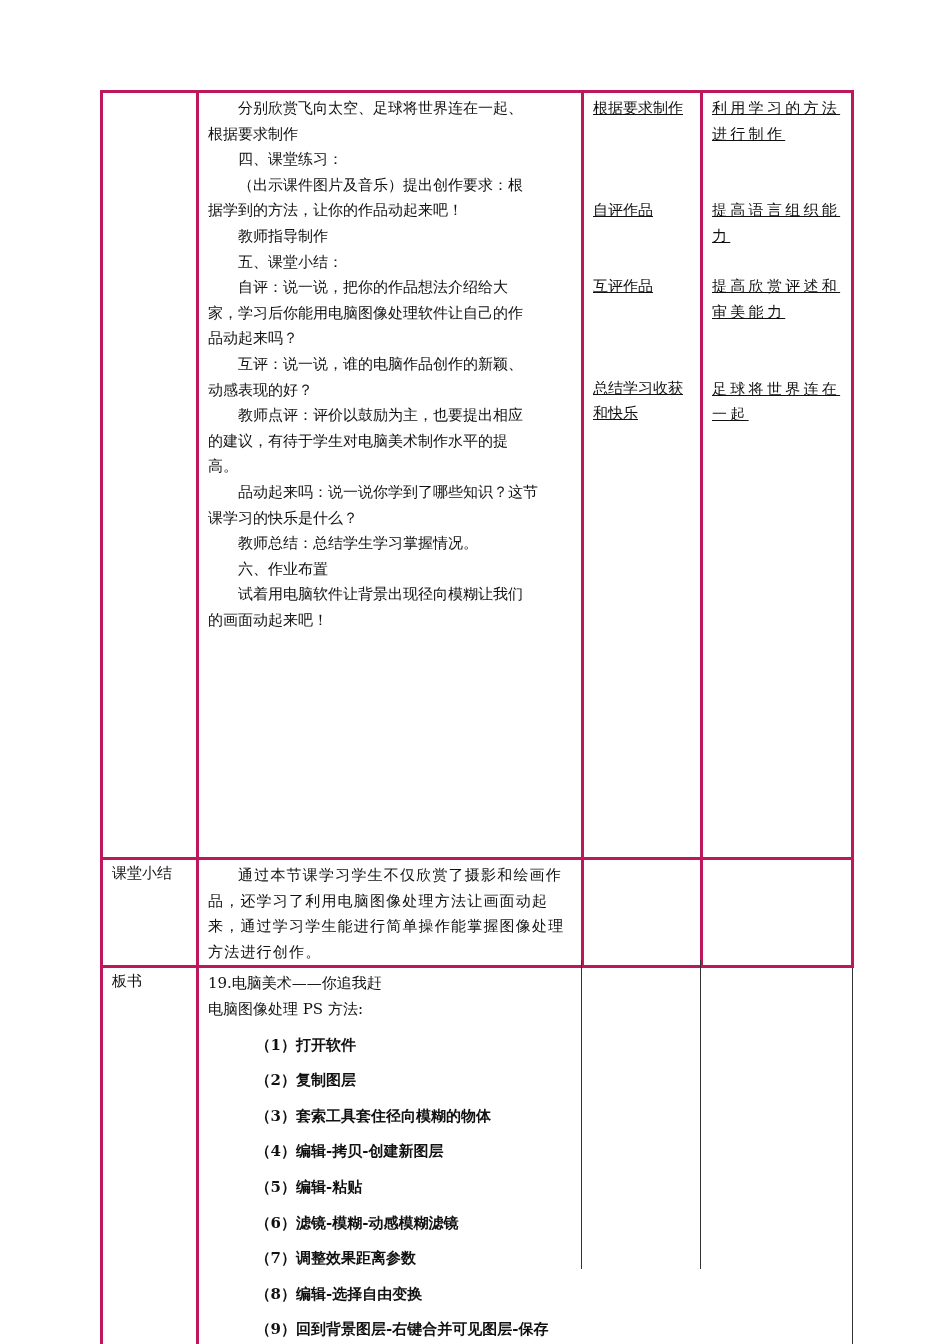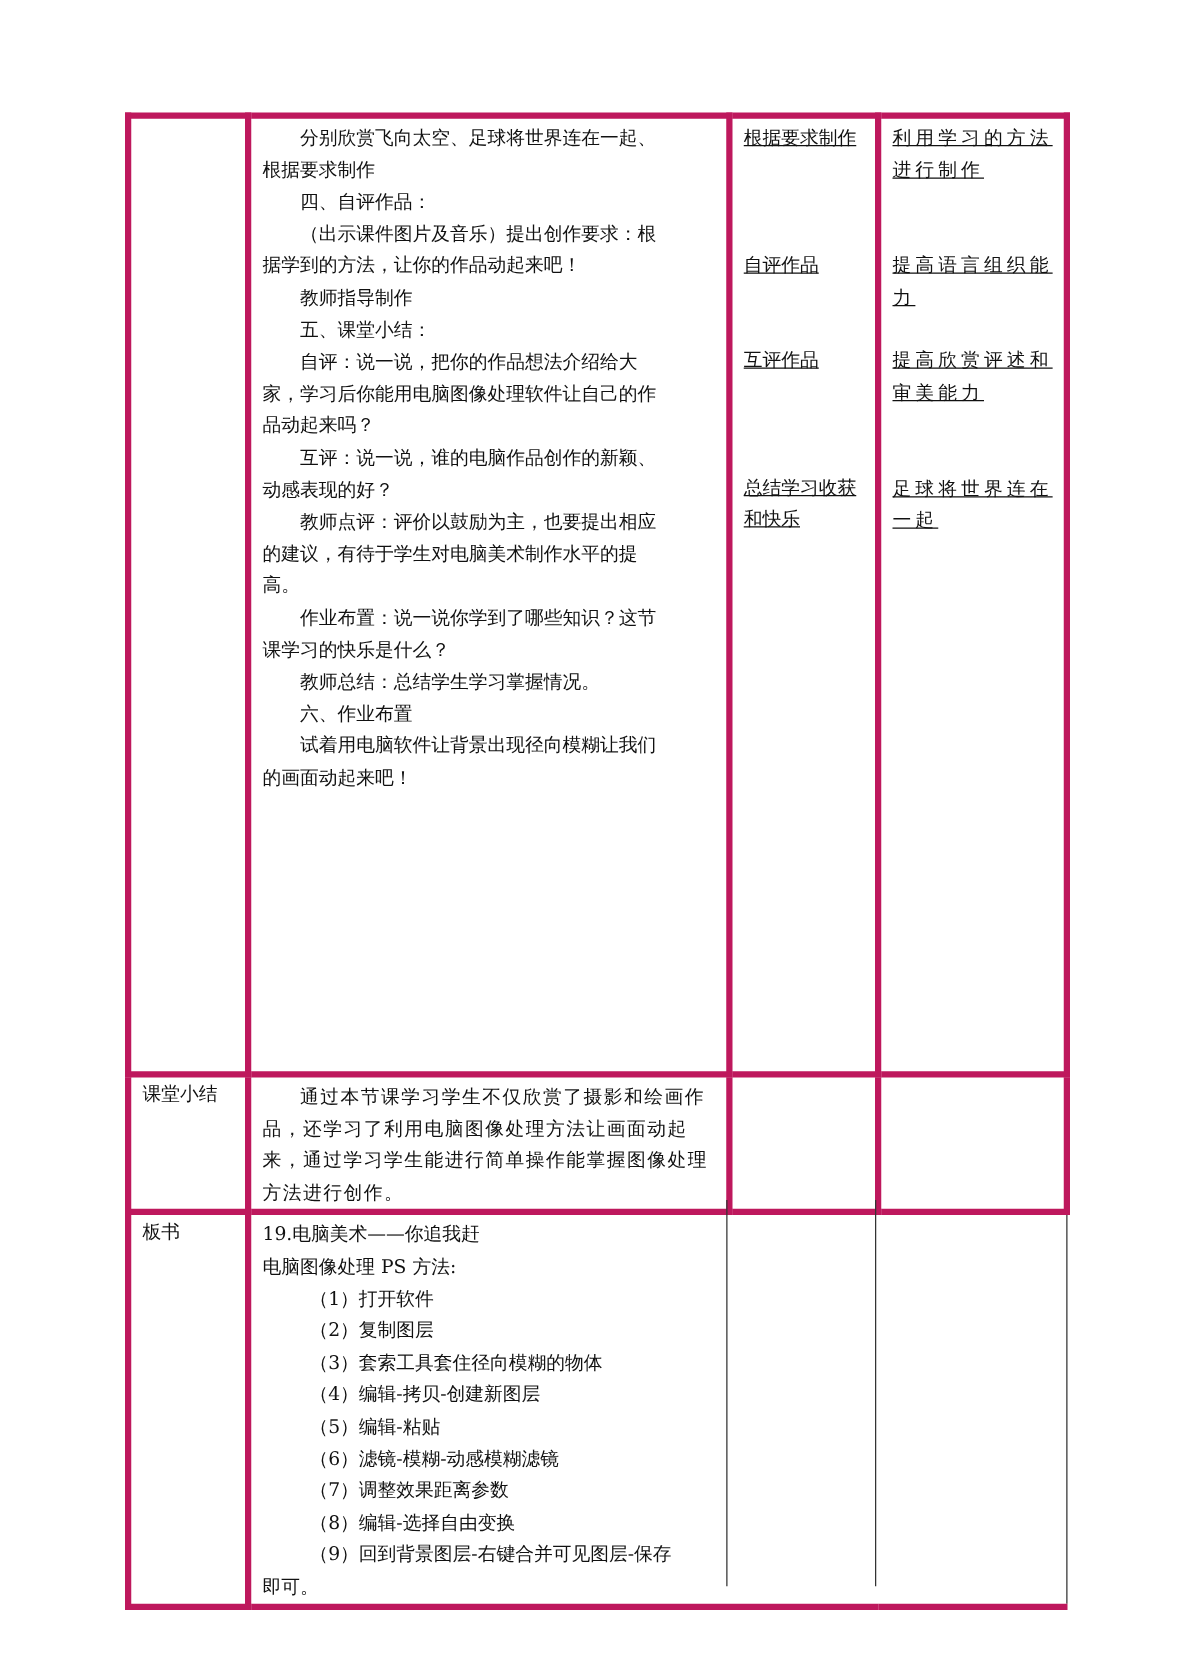--- a/index.html
+++ b/index.html
@@ -24,7 +24,7 @@
       table-layout: fixed;
     }
     table.lesson td {
-      border: 5px solid #be185d;
+      border: 3px solid #be185d;
       vertical-align: top;
       padding: 0;
     }

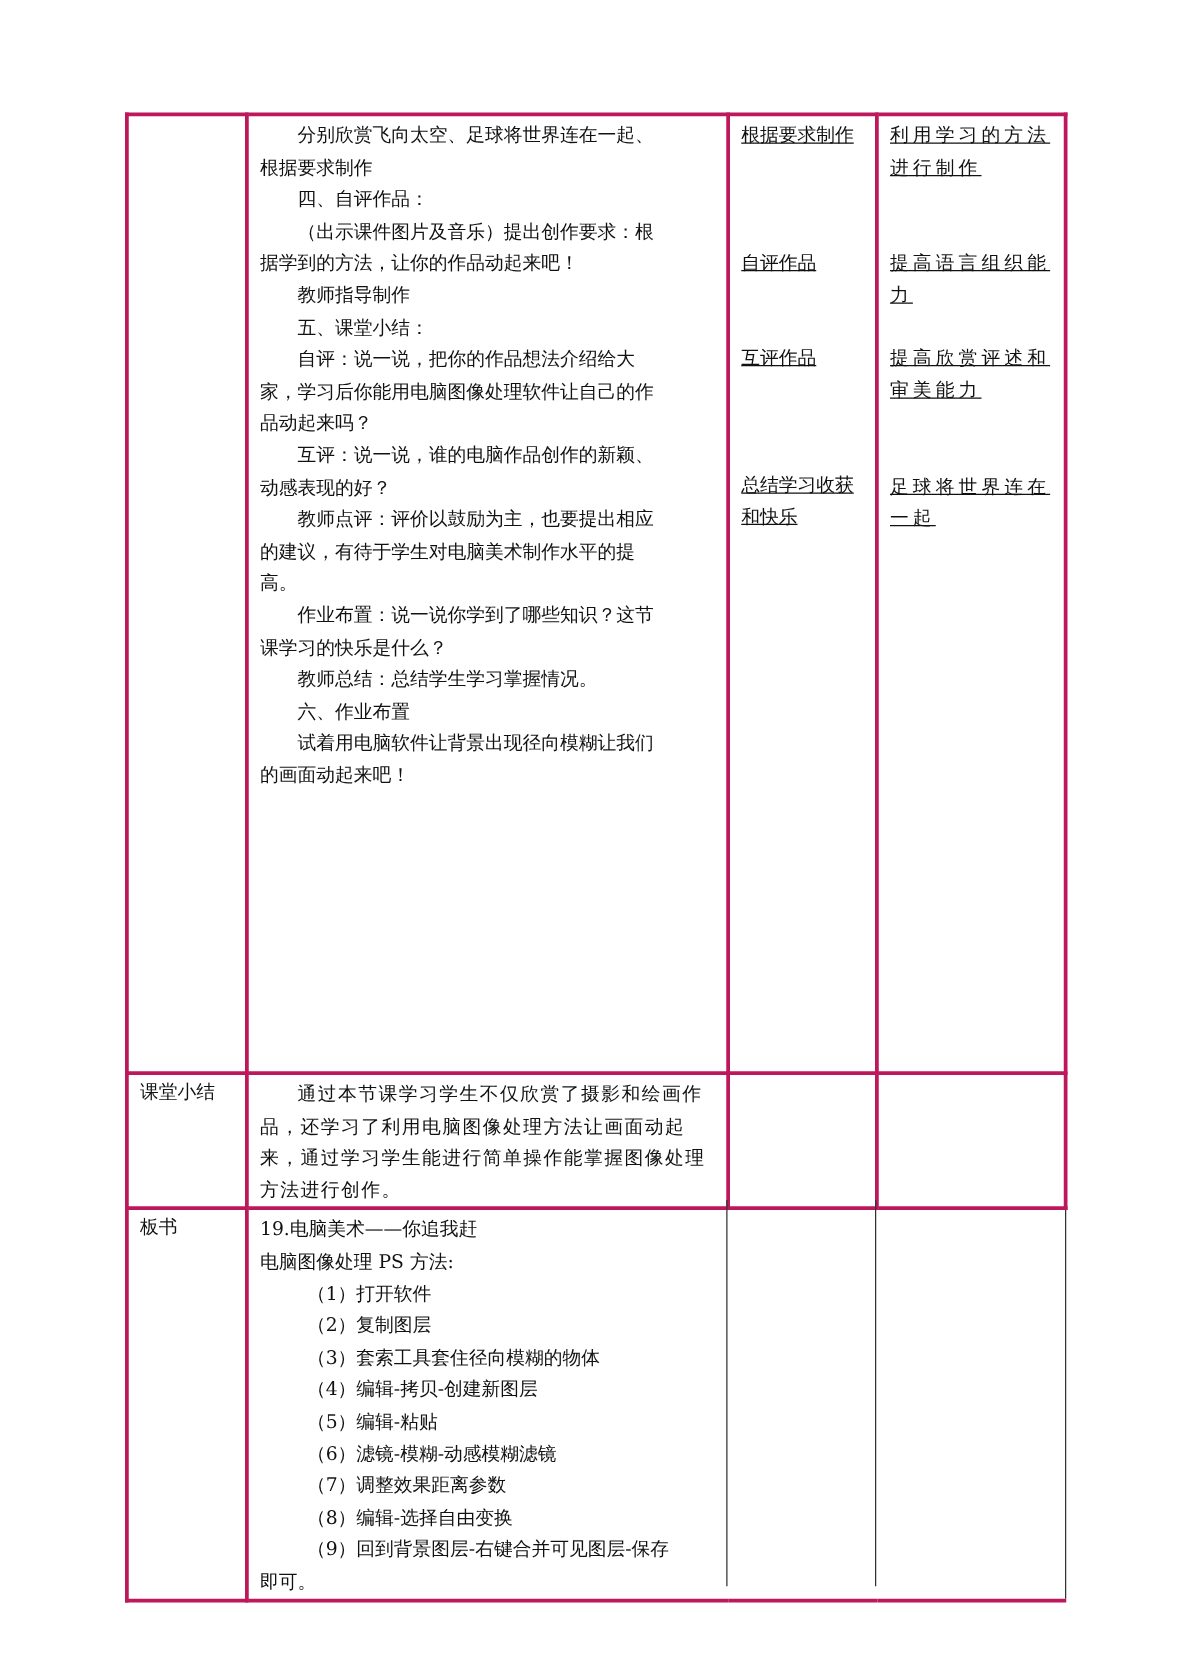--- a/index.html
+++ b/index.html
@@ -73,7 +73,7 @@
       <div class="cell-inner" id="row1-content">
             <p class="p indent">分别欣赏飞向太空、足球将世界连在一起、</p>
             <p class="p">根据要求制作</p>
-            <p class="p indent">四、自评作品：</p>
+            <p class="p indent">四、课堂练习：</p>
             <p class="p indent">（出示课件图片及音乐）提出创作要求：根</p>
             <p class="p">据学到的方法，让你的作品动起来吧！</p>
             <p class="p indent">教师指导制作</p>

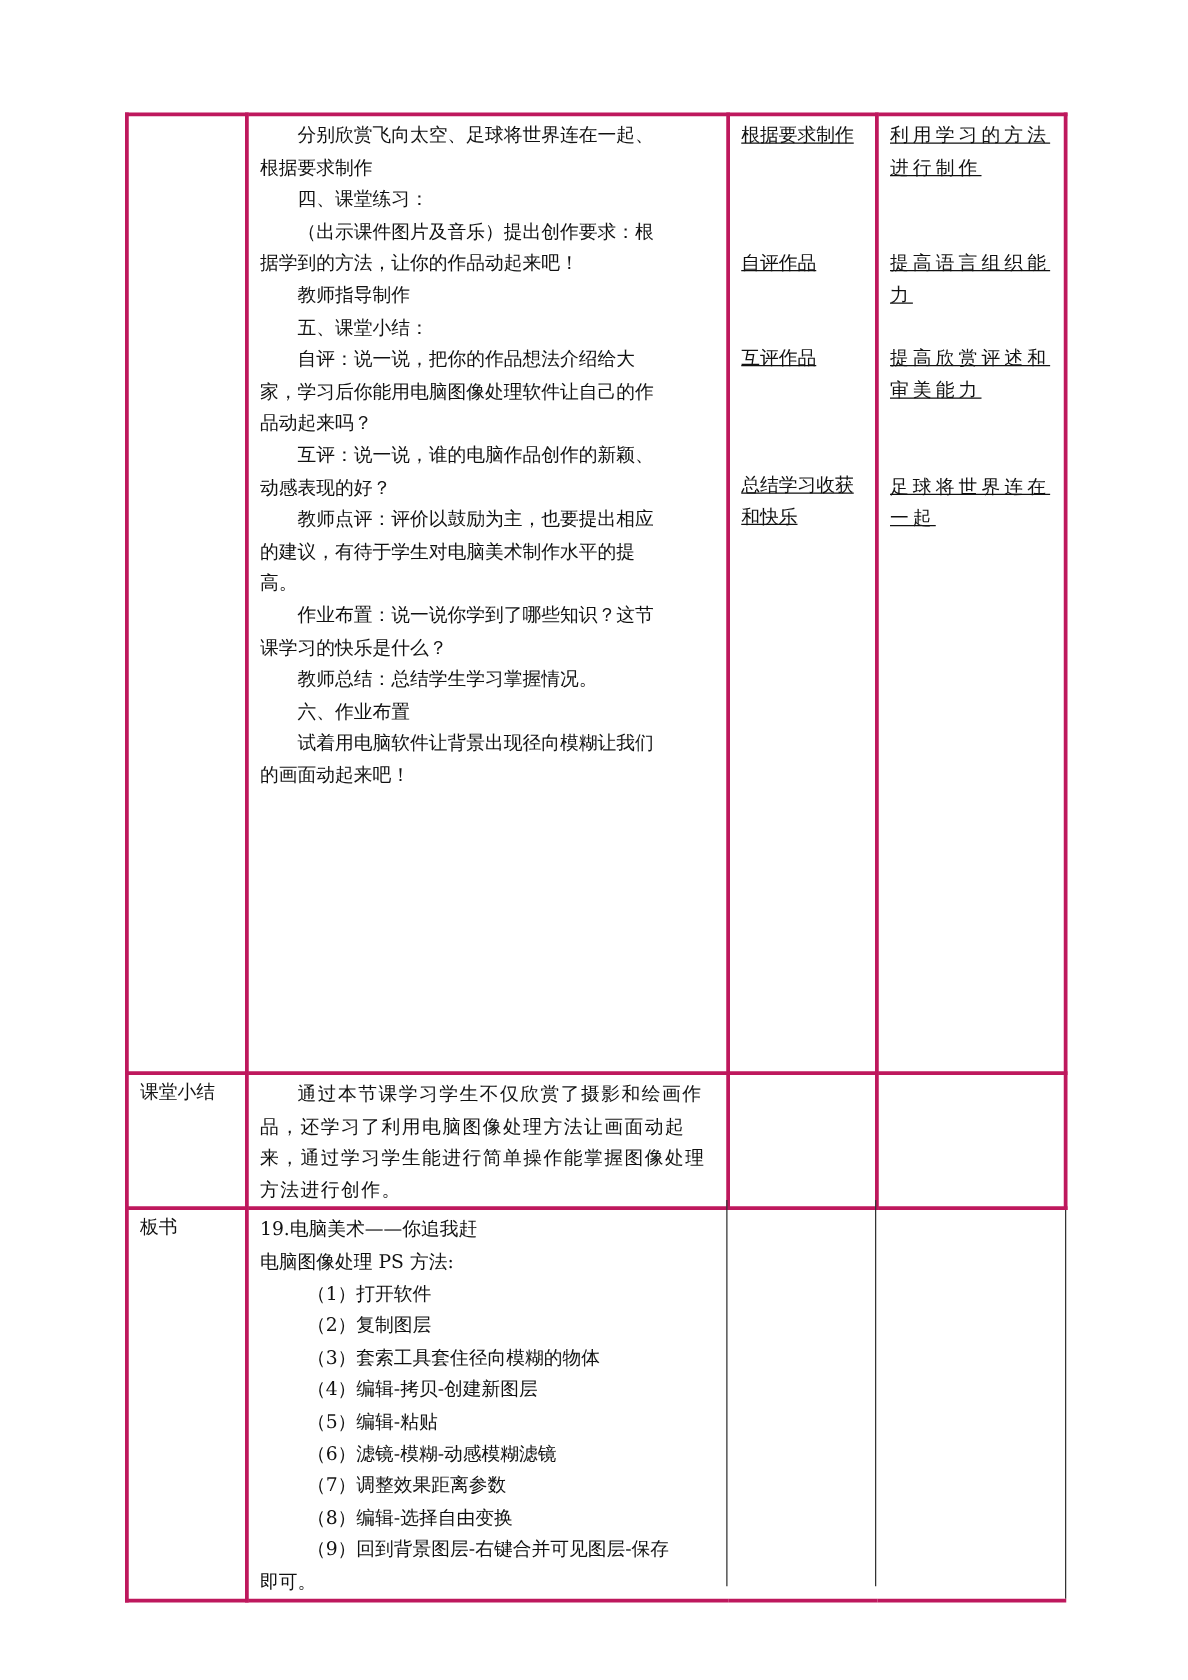--- a/index.html
+++ b/index.html
@@ -86,7 +86,7 @@
             <p class="p indent">教师点评：评价以鼓励为主，也要提出相应</p>
             <p class="p">的建议，有待于学生对电脑美术制作水平的提</p>
             <p class="p">高。</p>
-            <p class="p indent">作业布置：说一说你学到了哪些知识？这节</p>
+            <p class="p indent">品动起来吗：说一说你学到了哪些知识？这节</p>
             <p class="p">课学习的快乐是什么？</p>
             <p class="p indent">教师总结：总结学生学习掌握情况。</p>
             <p class="p indent">六、作业布置</p>

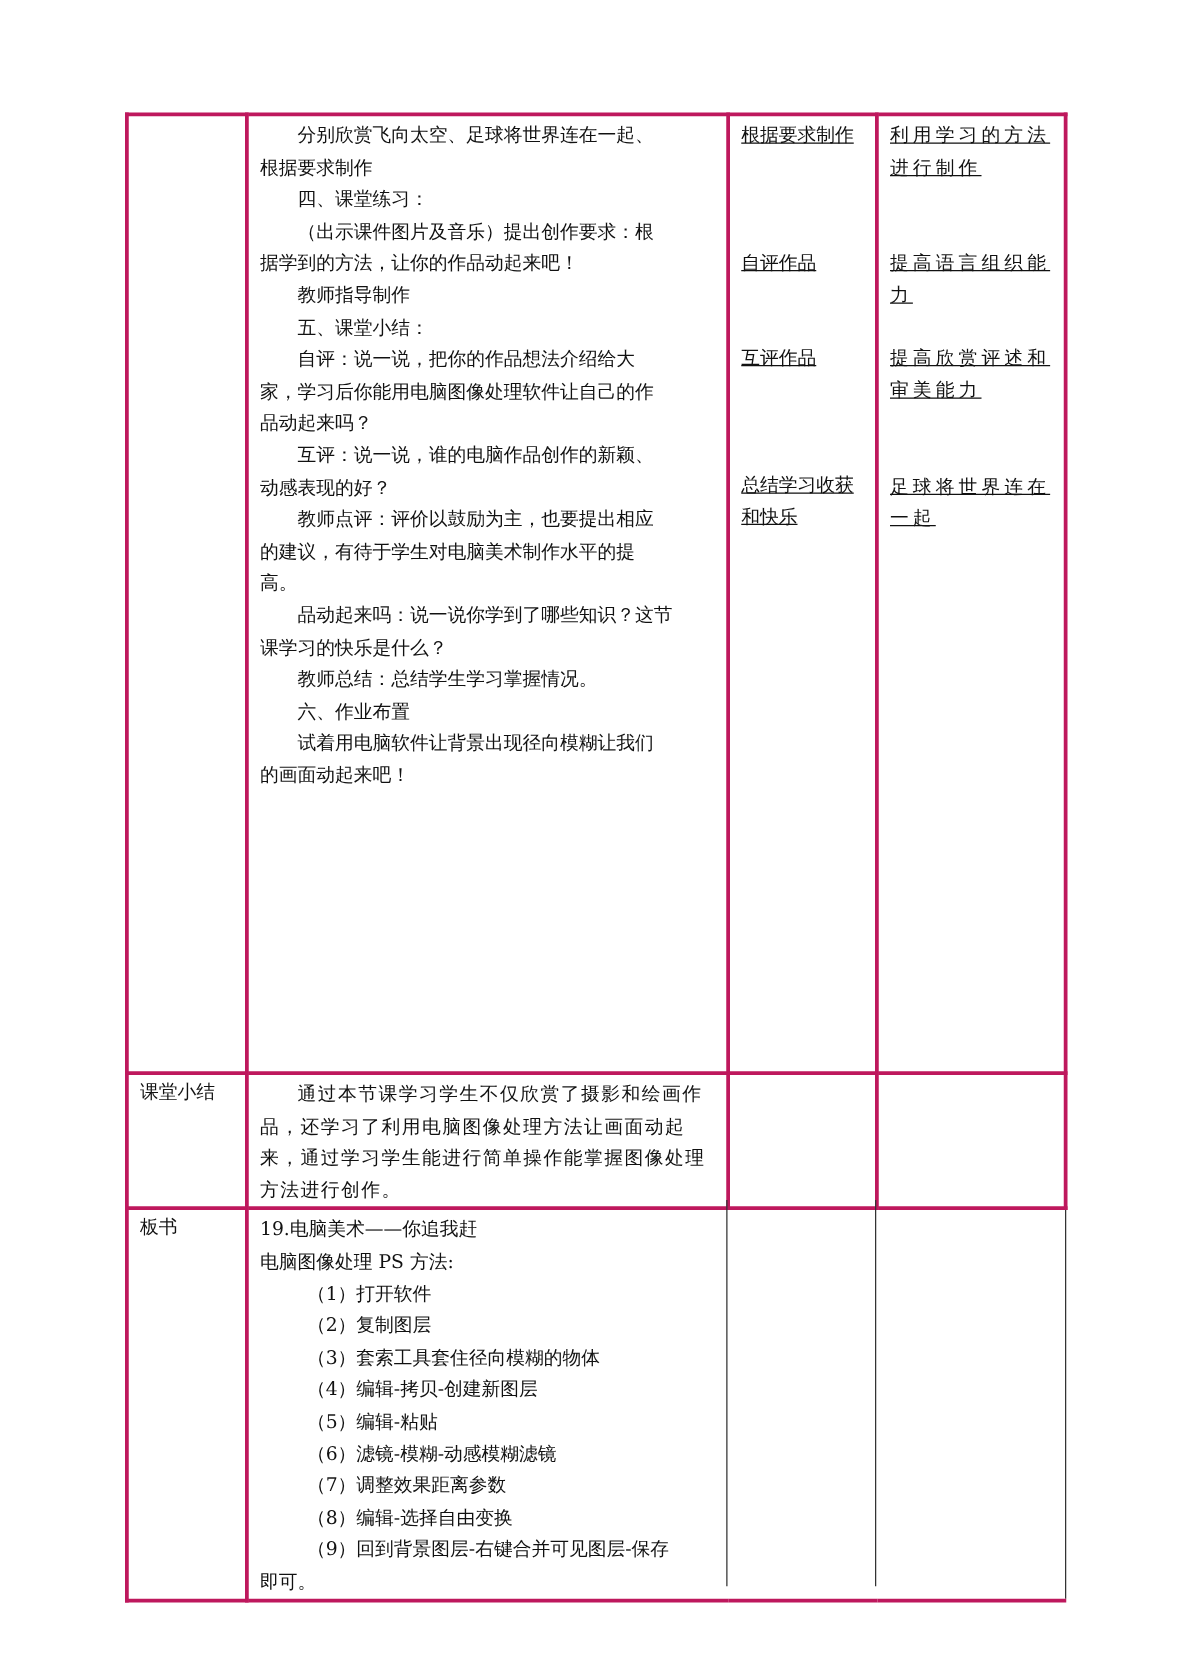--- a/index.html
+++ b/index.html
@@ -40,7 +40,7 @@
     .indent { text-indent: 2em; }
     .indent-ls { text-indent: 2em; letter-spacing: 1.2px; }
     .center { }
-    .step { padding-left: 2.5em; margin: 0; }
+    .step { padding-left: 2.5em; margin: 10px; font-weight: bold; }
     .justify-ls { letter-spacing: 3.3px; }
     .side-block { margin: 0; text-decoration: underline; }
     .r1 { height: 767px; }

